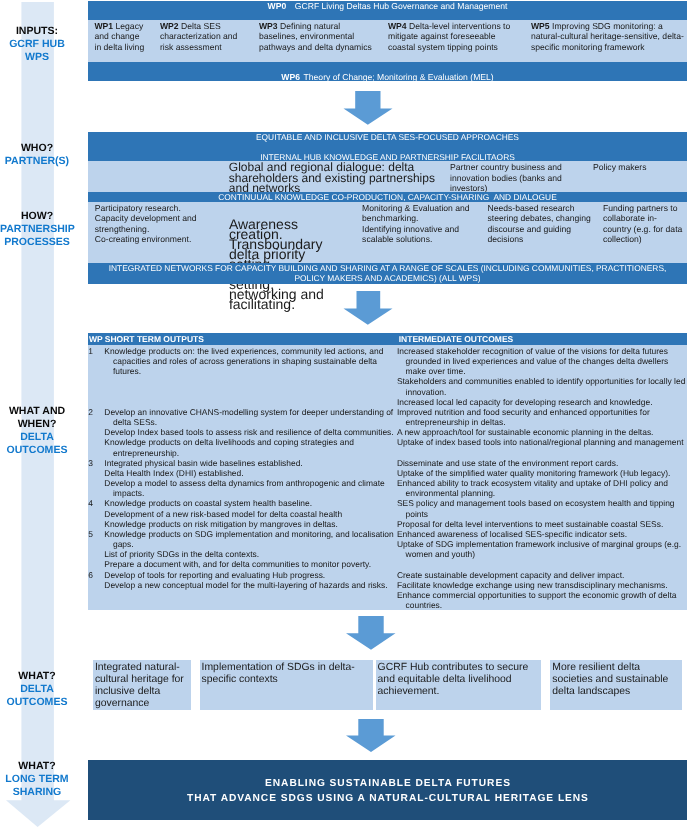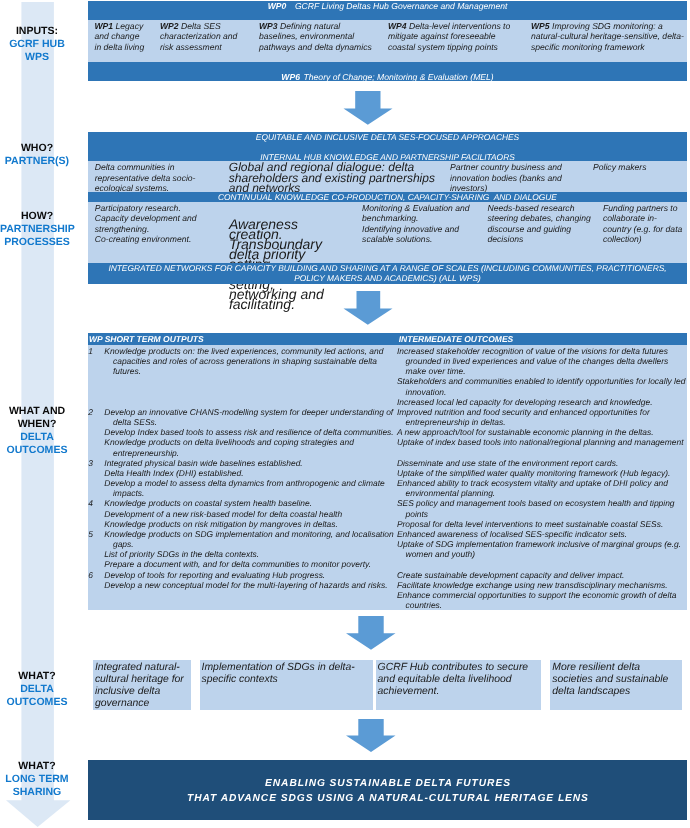--- a/index.html
+++ b/index.html
@@ -14,7 +14,7 @@
   .lane-label .s{display:block;font-weight:bold;color:#1279cd;}
 
   
-  .blk{position:absolute;box-sizing:border-box;font-style:italic;}
+  .blk{position:absolute;box-sizing:border-box;}
   .band{background:#2e75b6;color:#ffffff;}
   .light{background:#bdd3ec;}
   .navy{background:#1f4e79;color:#ffffff;}

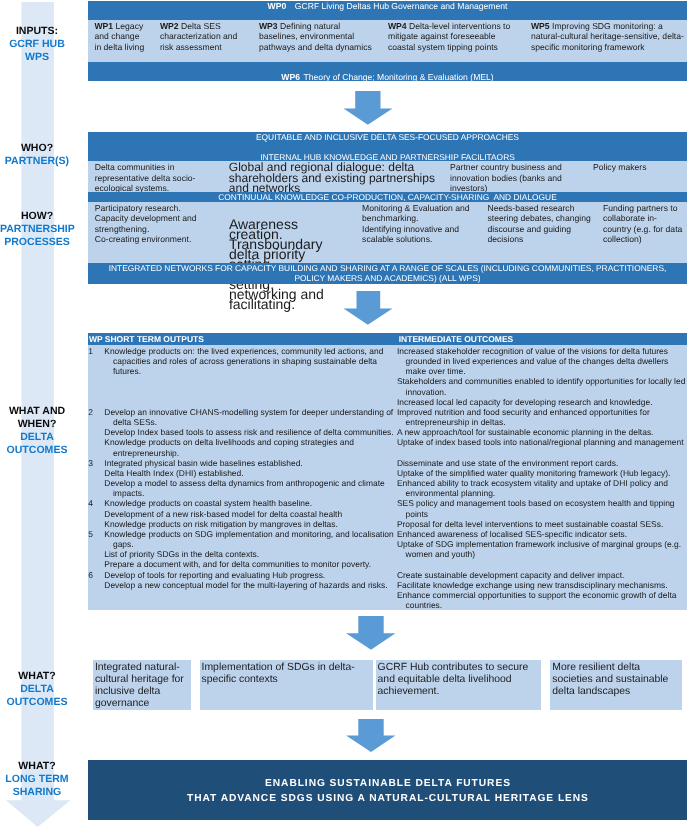--- a/index.html
+++ b/index.html
@@ -113,7 +113,6 @@
   </div>
 
   <div class="blk light" style="left:88px;top:161.3px;width:599px;height:32.2px;">
-    <div class="cell" style="left:6.7px;top:1.2px;width:108px;font-size:8.6px;line-height:10.35px;">Delta communities in representative delta socio-ecological systems.</div>
     <div class="cell" style="left:140.8px;top:1.2px;width:215px;font-size:12px;line-height:10.35px;">Global and regional dialogue: delta shareholders and existing partnerships and networks</div>
     <div class="cell" style="left:362.1px;top:1.2px;width:130px;font-size:8.6px;line-height:10.35px;">Partner country business and innovation bodies (banks and investors)</div>
     <div class="cell" style="left:505px;top:1.2px;width:92px;font-size:8.6px;line-height:10.35px;">Policy makers</div>

